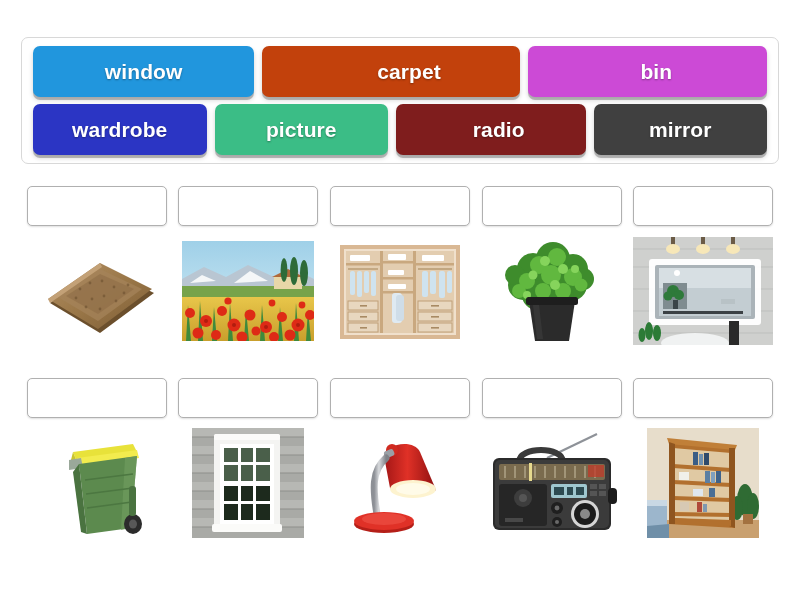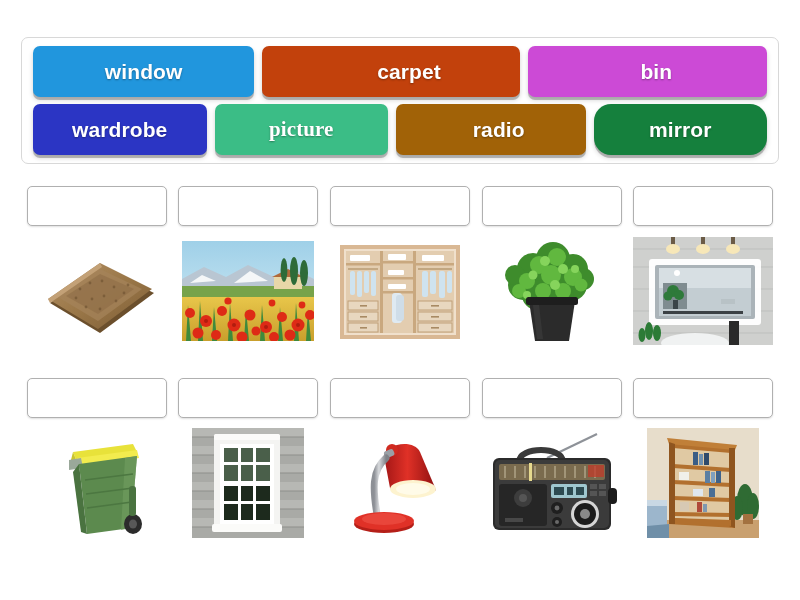--- a/index.html
+++ b/index.html
@@ -101,7 +101,7 @@
         <div class="tile" style="background: rgb(43, 53, 196);">
           <span>wardrobe</span>
         </div>
-        <div class="tile" style="background: rgb(59, 189, 134); font-family: Liberation Serif, serif;">
+        <div class="tile" style="background: rgb(59, 189, 134);">
           <span>picture</span>
         </div>
         <div class="tile" style="background: #a16207; padding-left: 16px;">

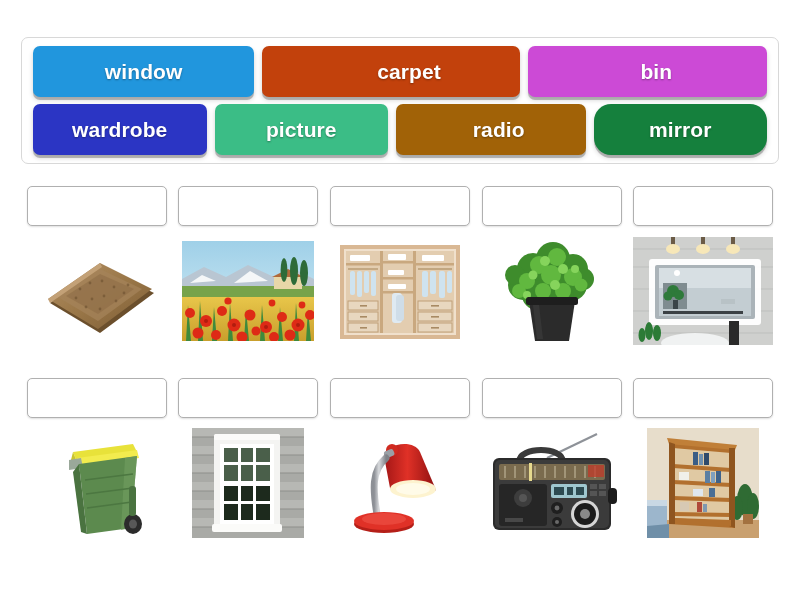--- a/index.html
+++ b/index.html
@@ -104,7 +104,7 @@
         <div class="tile" style="background: rgb(59, 189, 134);">
           <span>picture</span>
         </div>
-        <div class="tile" style="background: #a16207; padding-left: 16px;">
+        <div class="tile" style="background: #7f1d1d; padding-left: 16px;">
           <span>radio</span>
         </div>
         <div class="tile" style="background: #15803d; border-radius: 17px;">

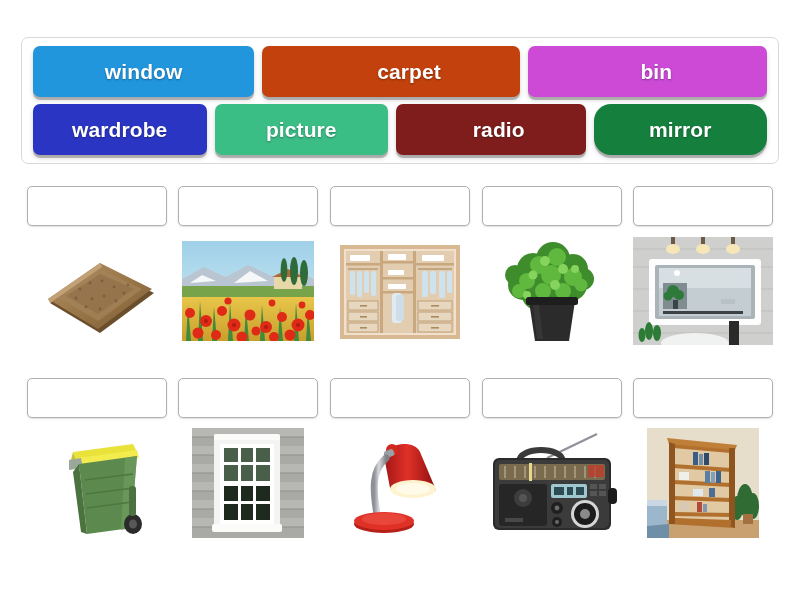--- a/index.html
+++ b/index.html
@@ -107,7 +107,7 @@
         <div class="tile" style="background: #7f1d1d; padding-left: 16px;">
           <span>radio</span>
         </div>
-        <div class="tile" style="background: #15803d; border-radius: 17px;">
+        <div class="tile" style="background: #404040;">
           <span>mirror</span>
         </div>
       </div>

